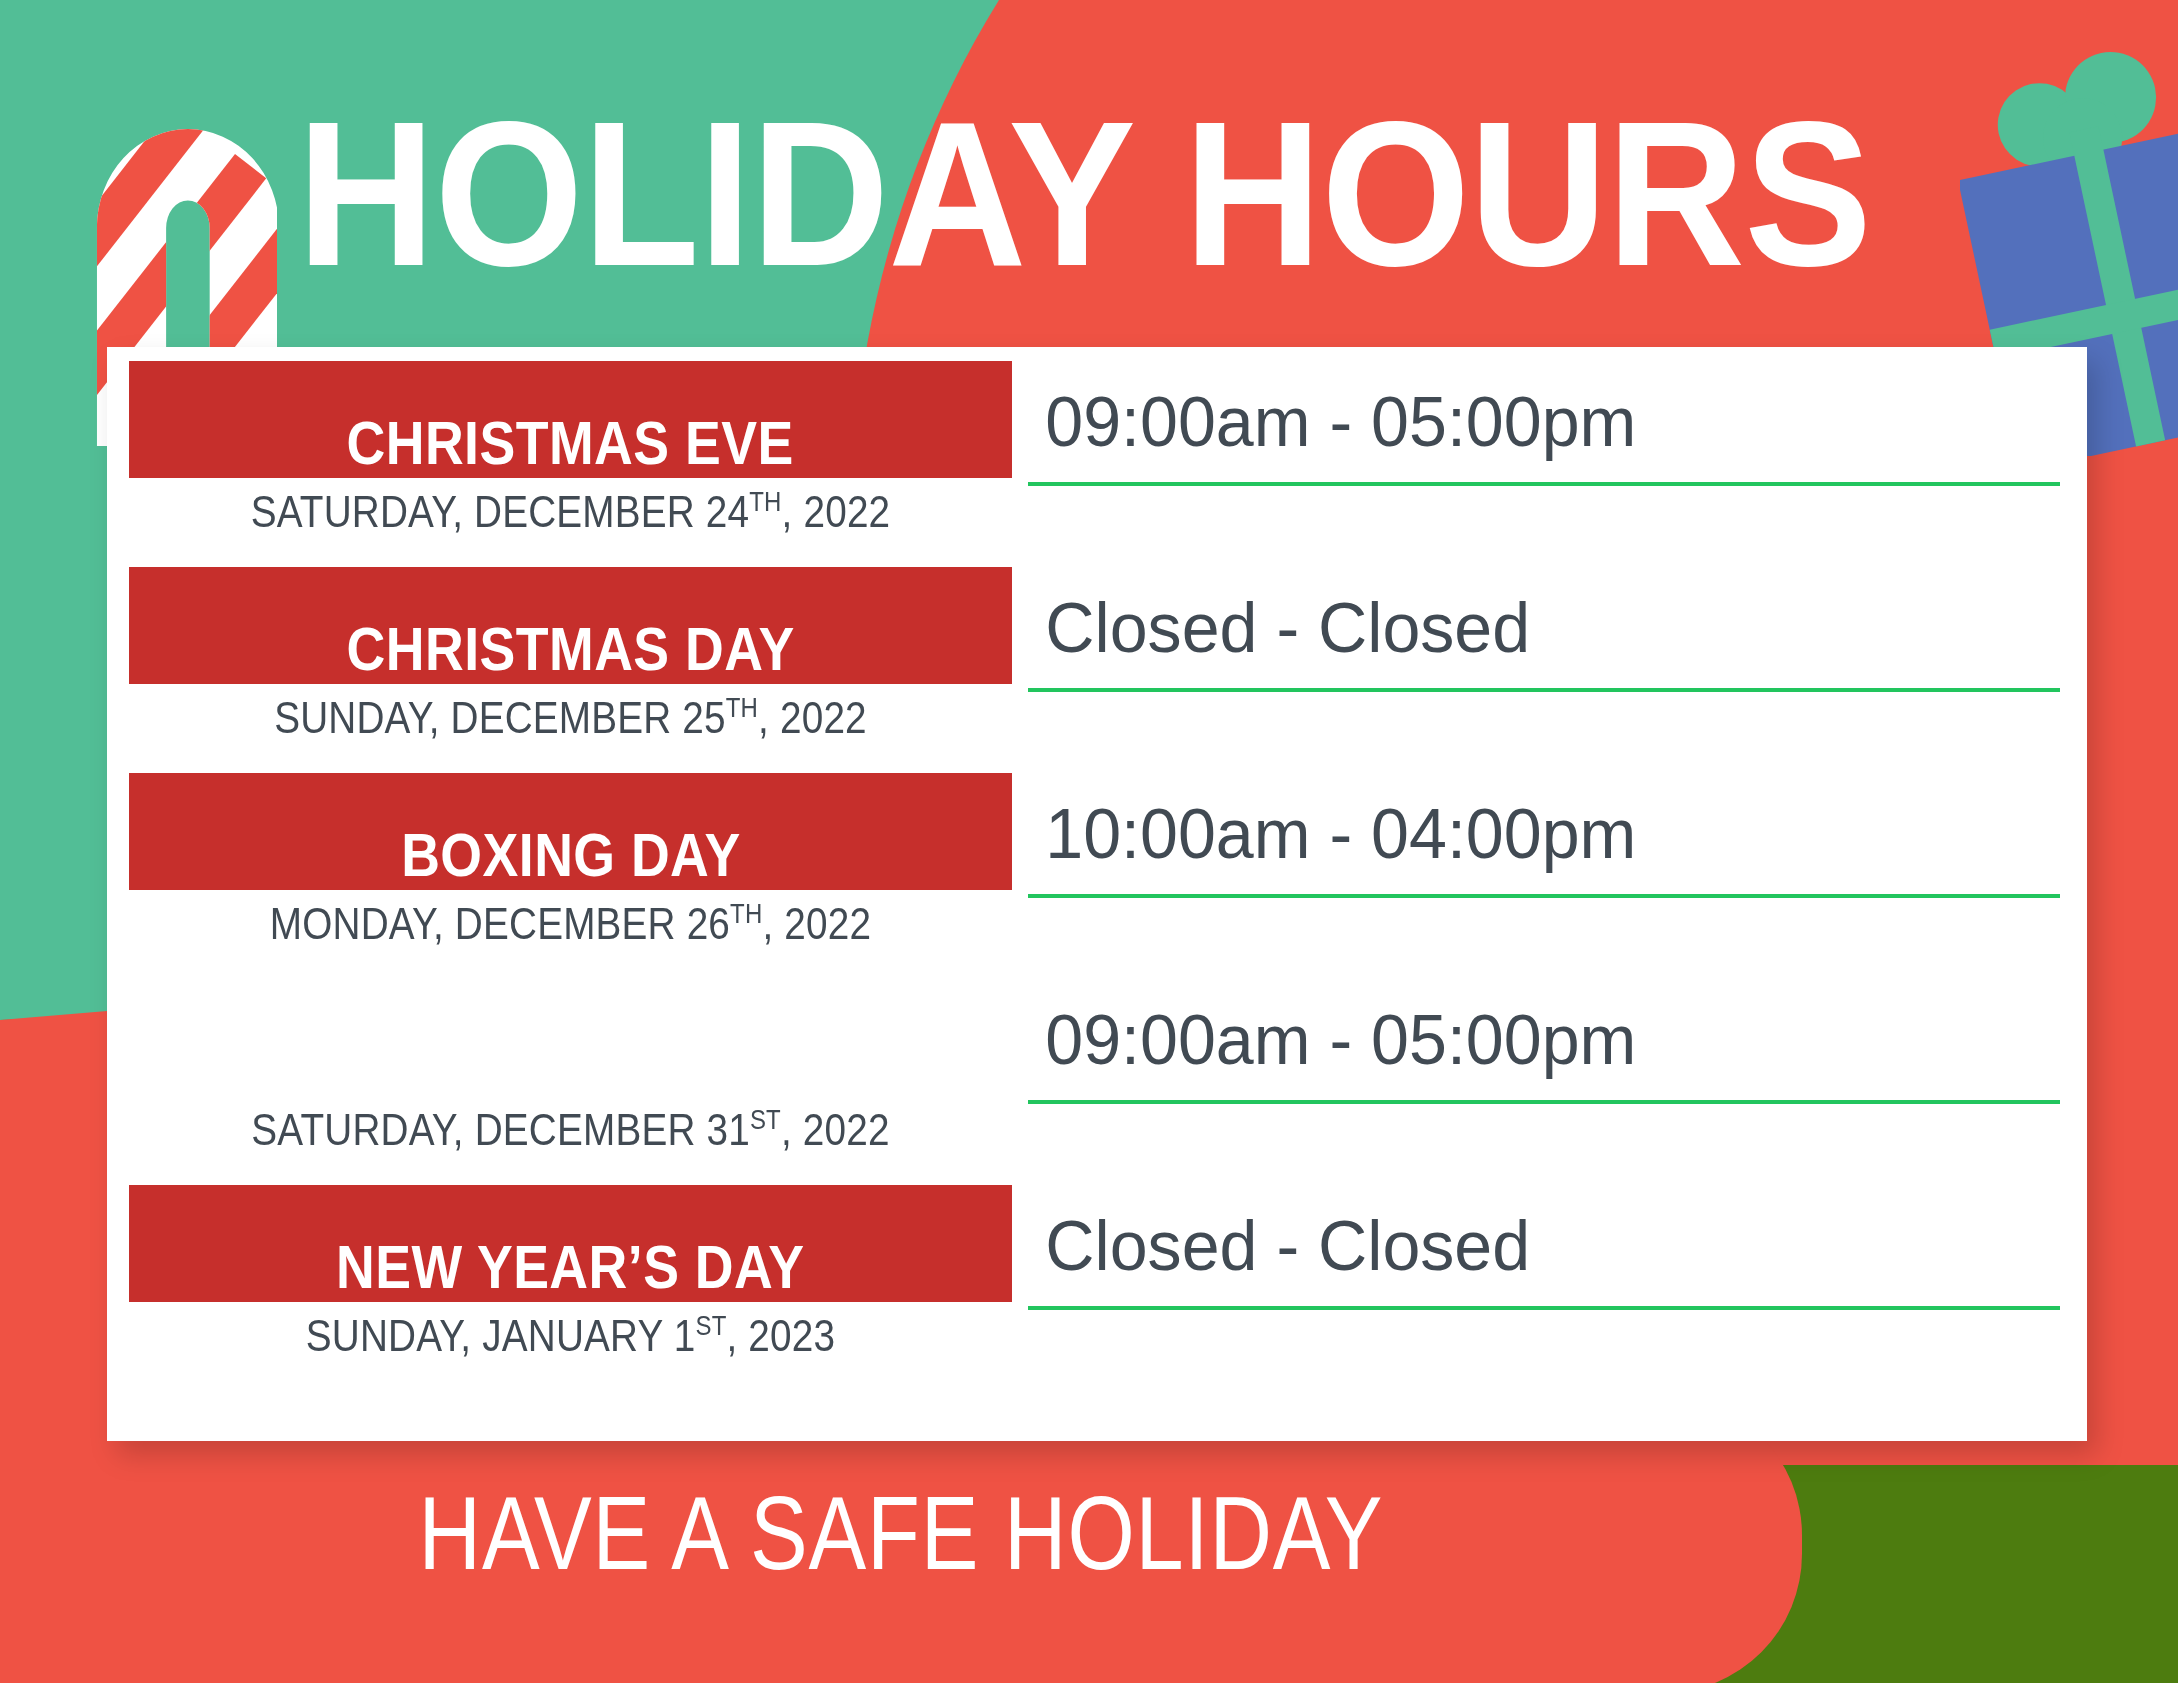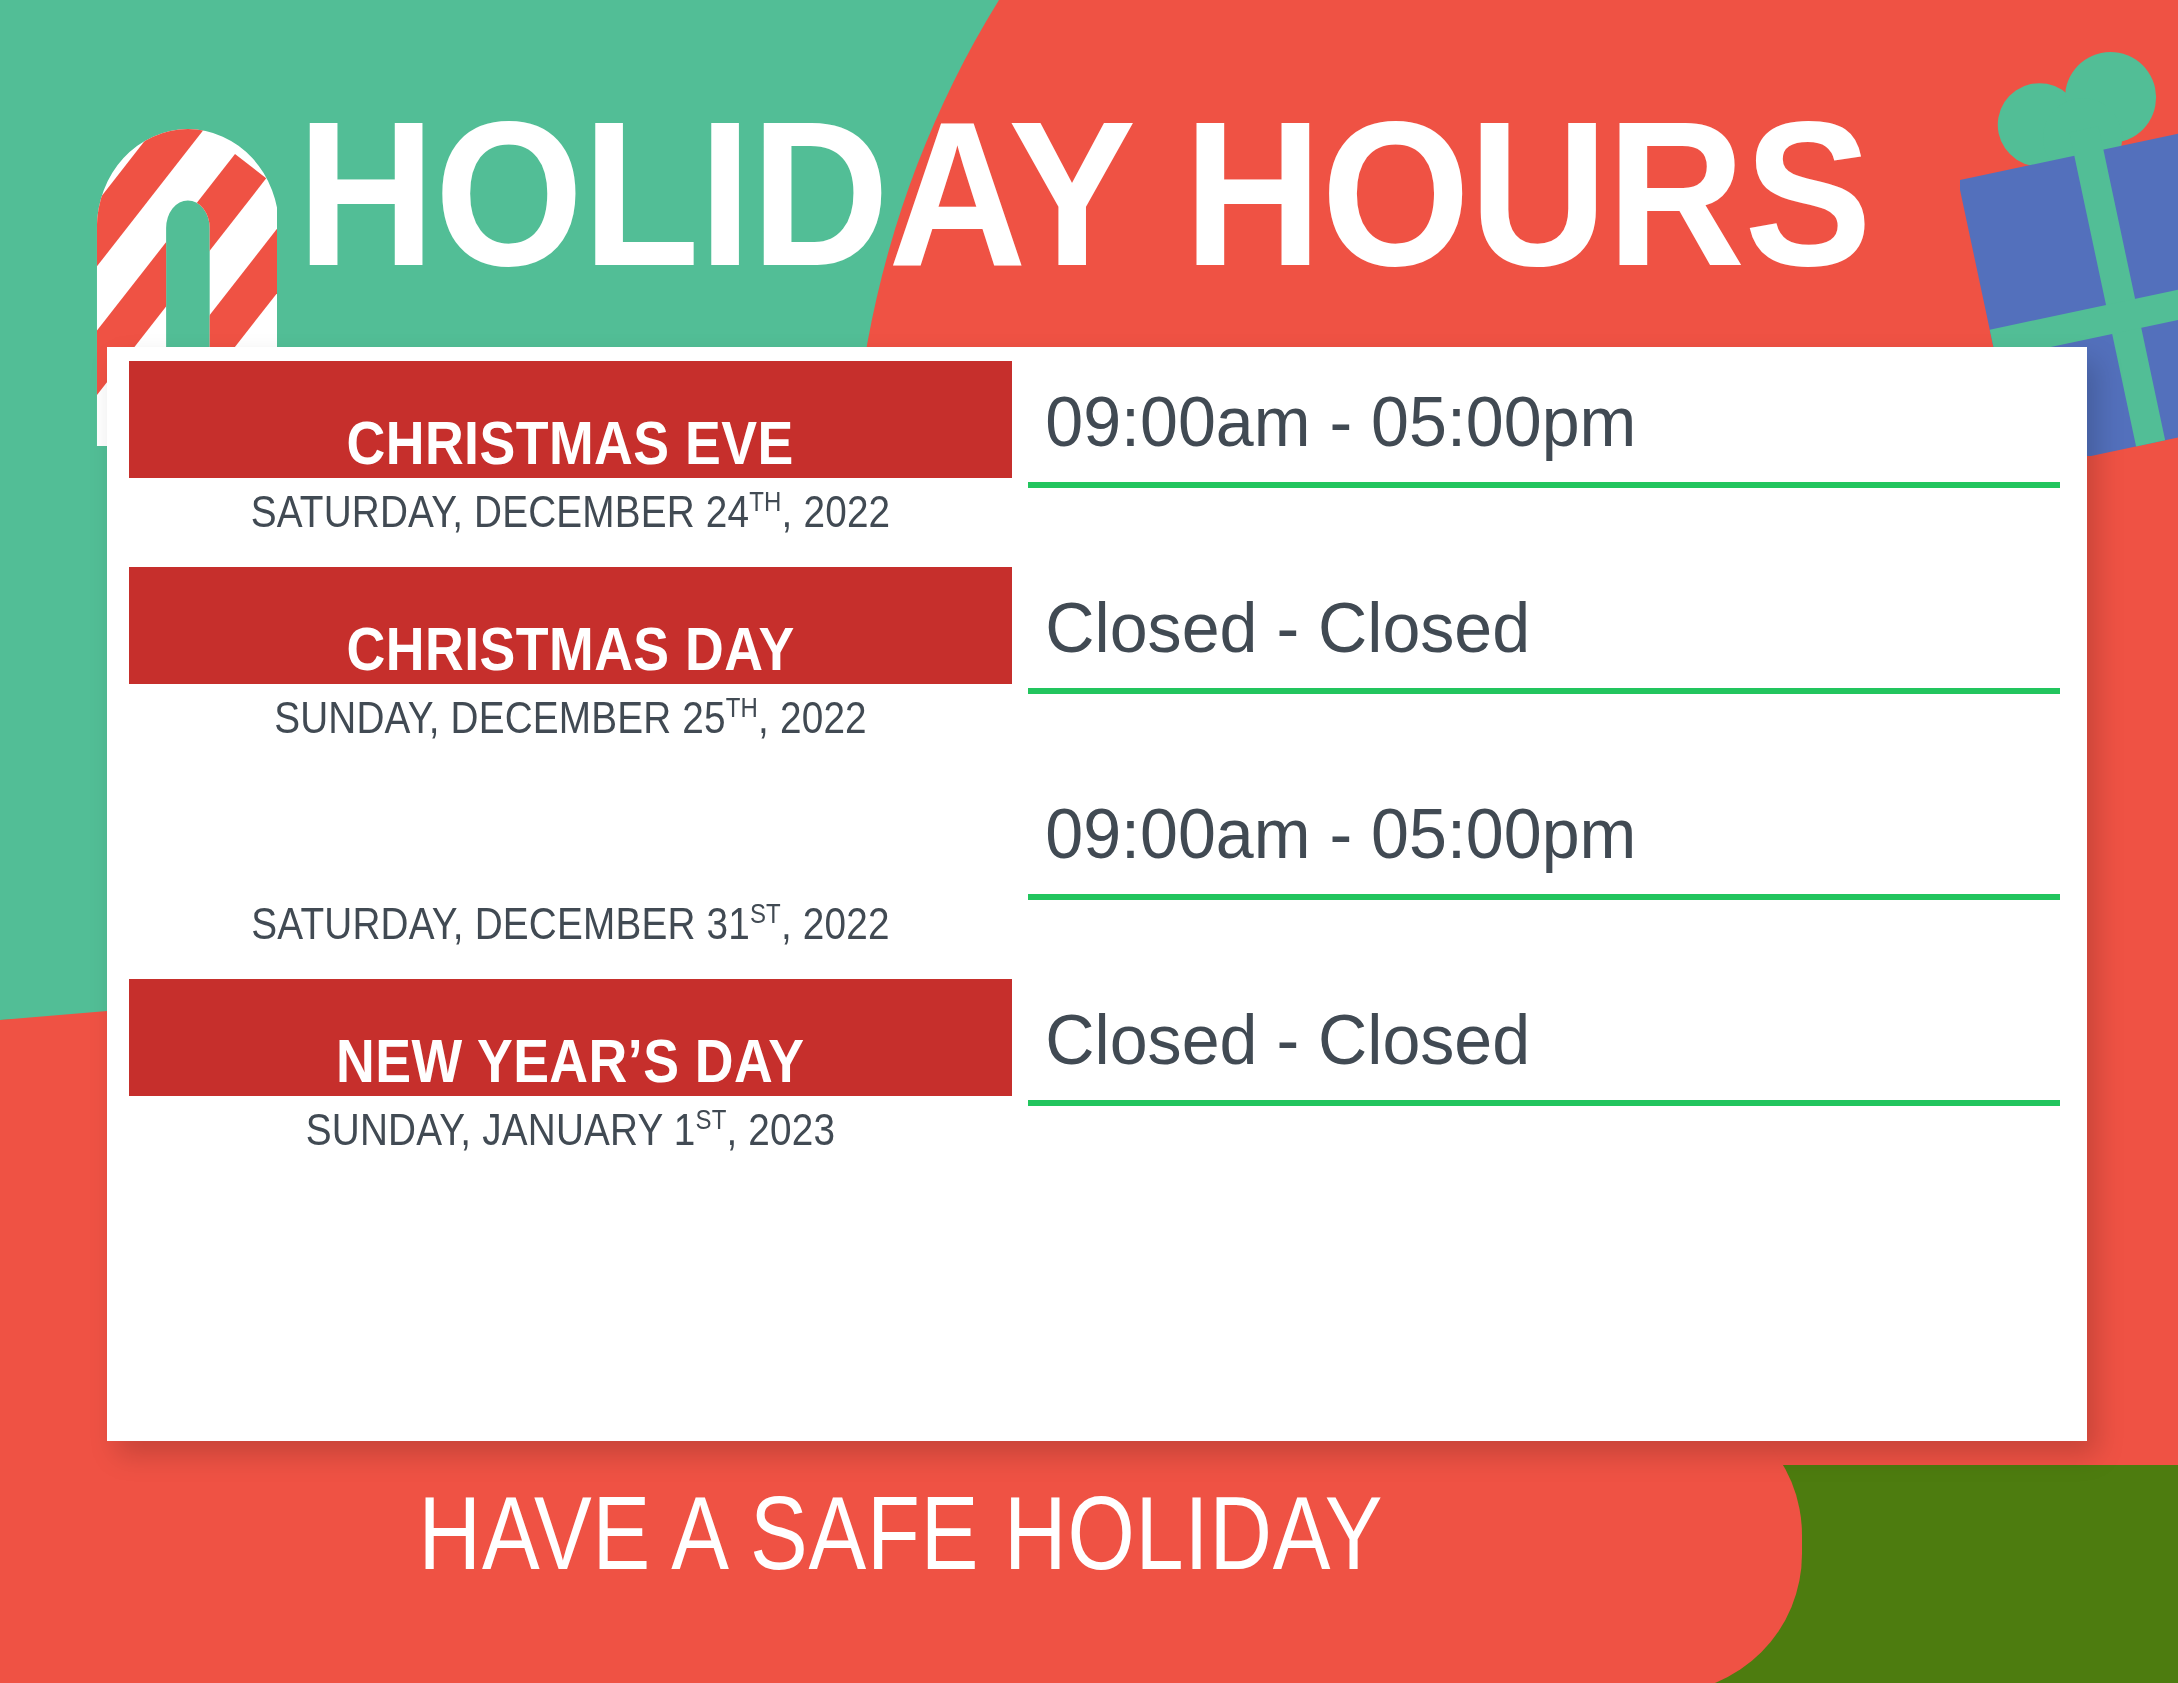--- a/index.html
+++ b/index.html
@@ -100,7 +100,7 @@
 
   .hours-wrap{
     position:absolute;left:921px;top:0;width:1032px;height:121px;
-    border-bottom:6px solid #22c55e;
+    border-bottom:4px solid #22c55e;
     display:flex;align-items:center;
   }
   .hours-text{

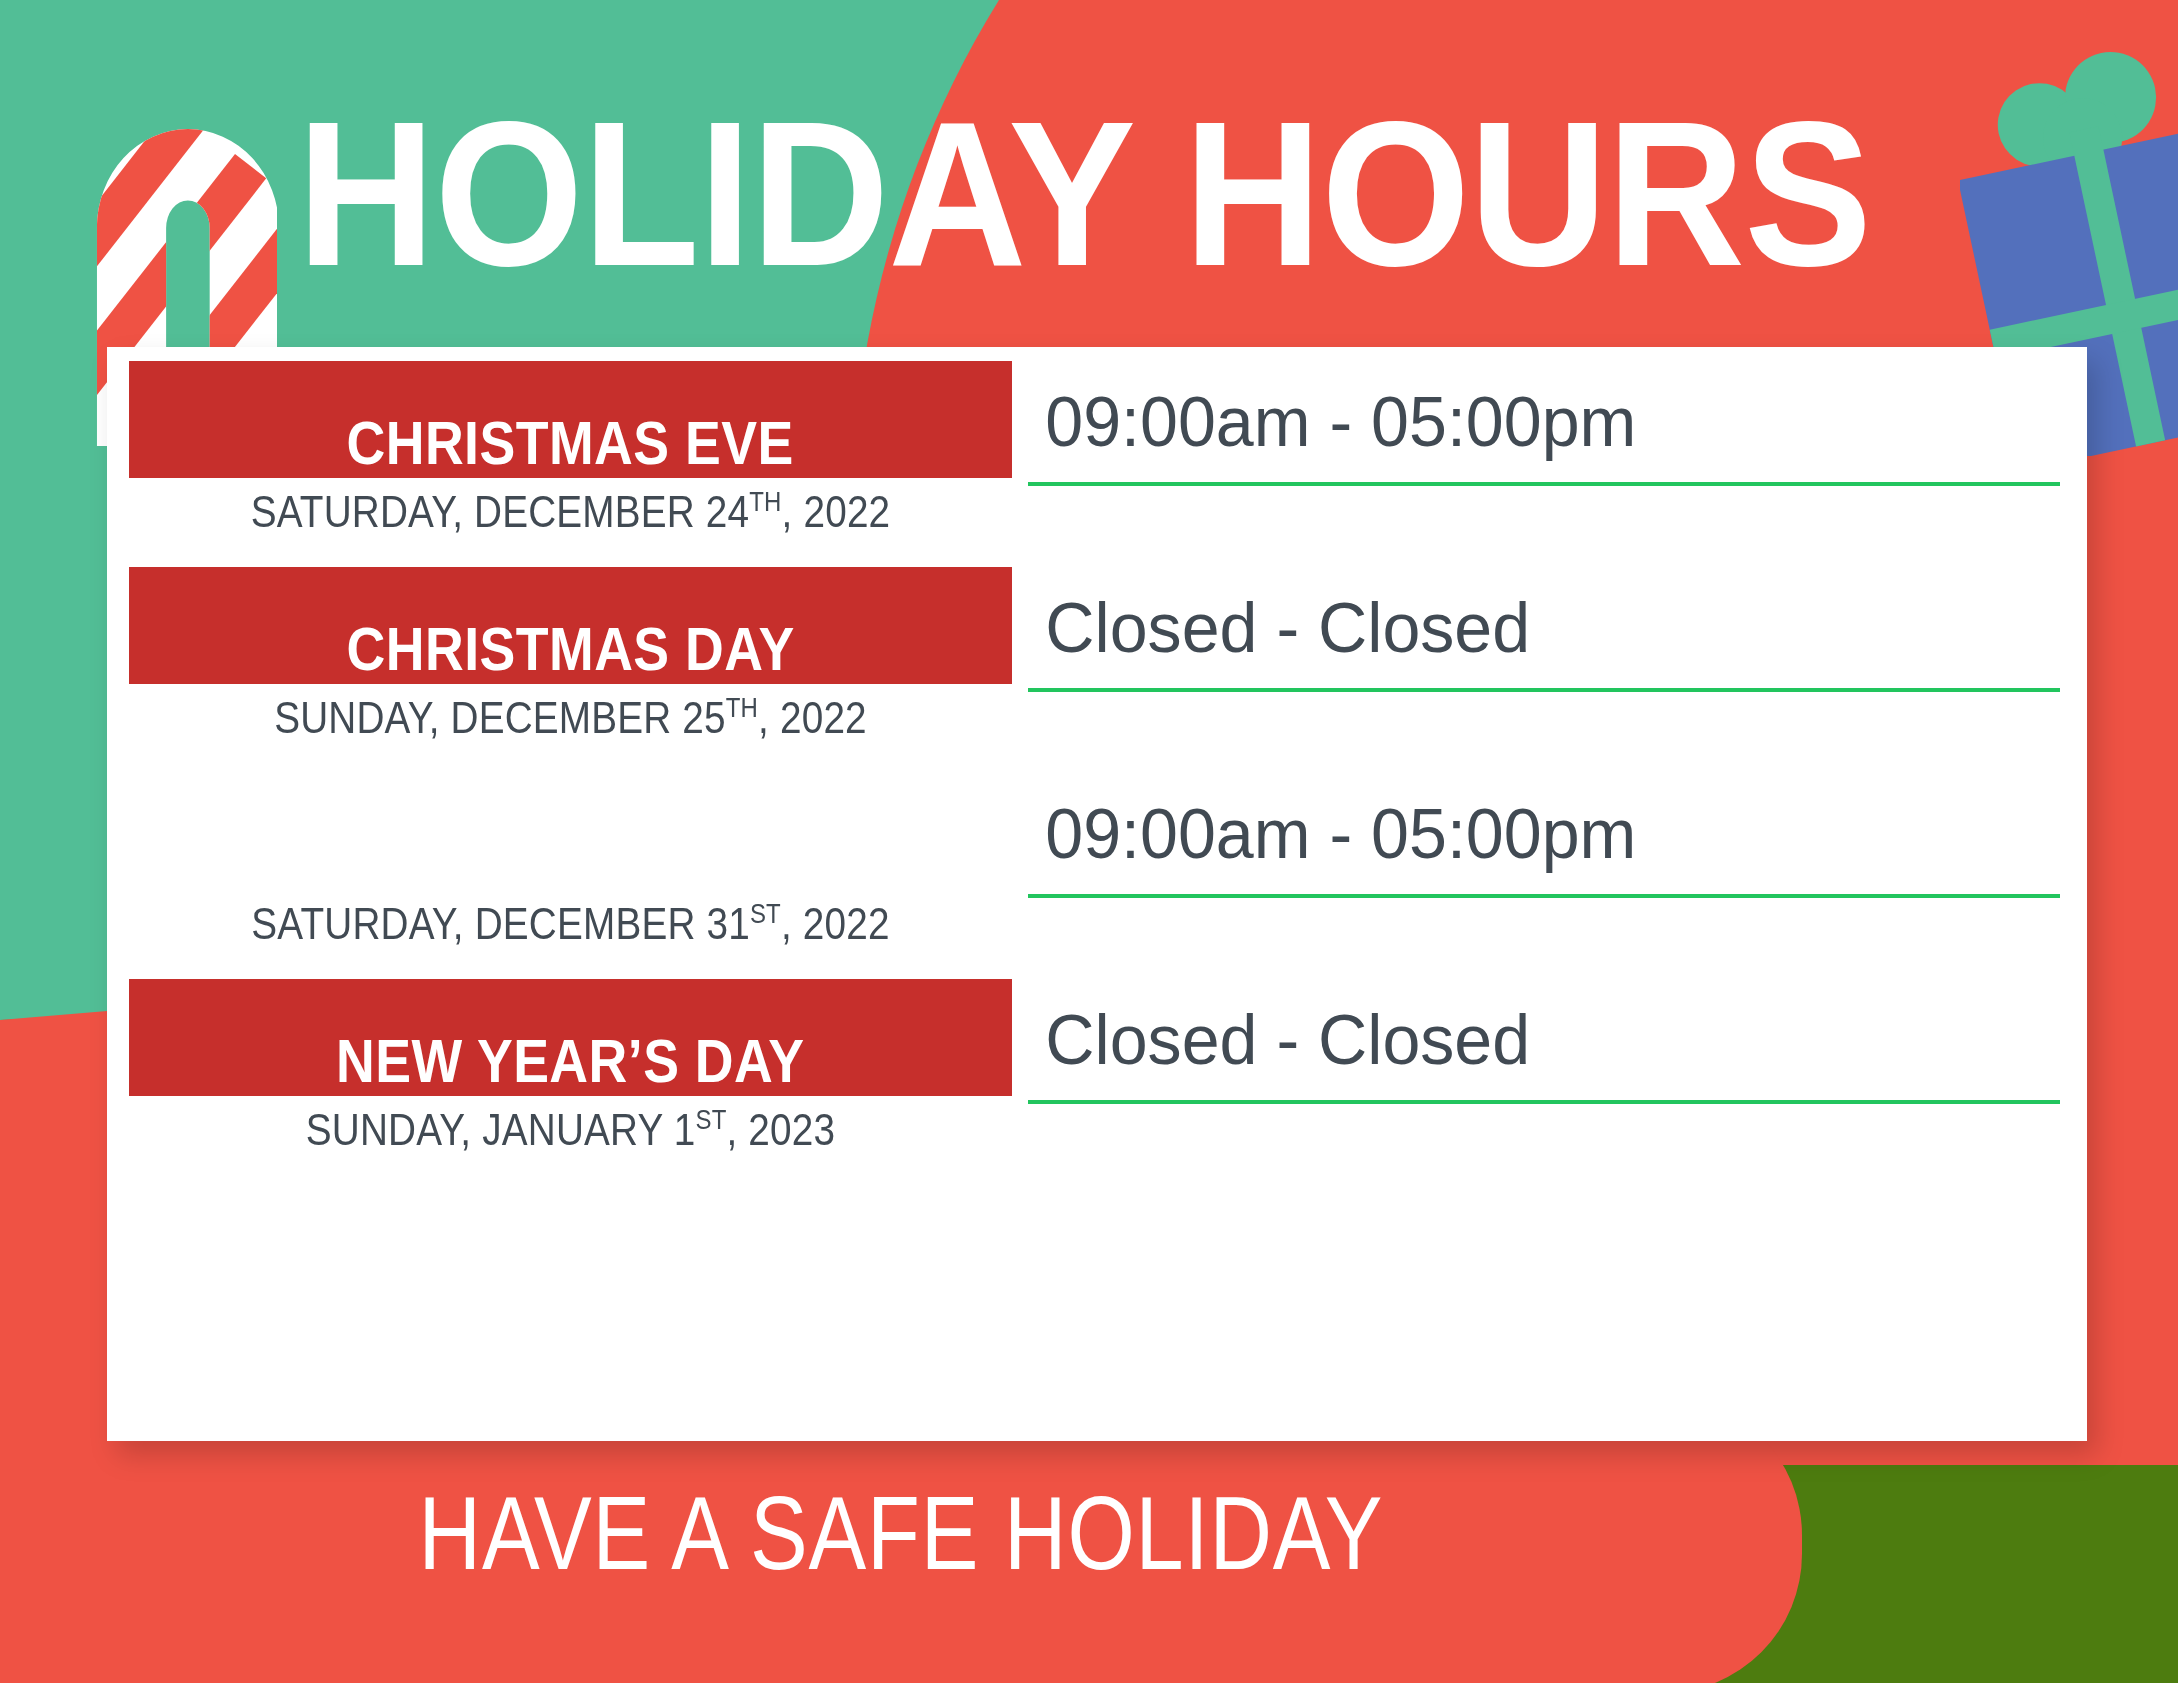--- a/index.html
+++ b/index.html
@@ -191,6 +191,15 @@
           </div>
         </div>
         <div class="row">
+          <div class="label-bar">
+            <span class="label-text">BOXING DAY</span>
+          </div>
+          <div class="date-text"><span>MONDAY, DECEMBER 26</span><sup>TH</sup><span>, 2022</span></div>
+          <div class="hours-wrap">
+            <span class="hours-text">10:00am - 04:00pm</span>
+          </div>
+        </div>
+        <div class="row">
           <div class="date-text"><span>SATURDAY, DECEMBER 31</span><sup>ST</sup><span>, 2022</span></div>
           <div class="hours-wrap">
             <span class="hours-text">09:00am - 05:00pm</span>

